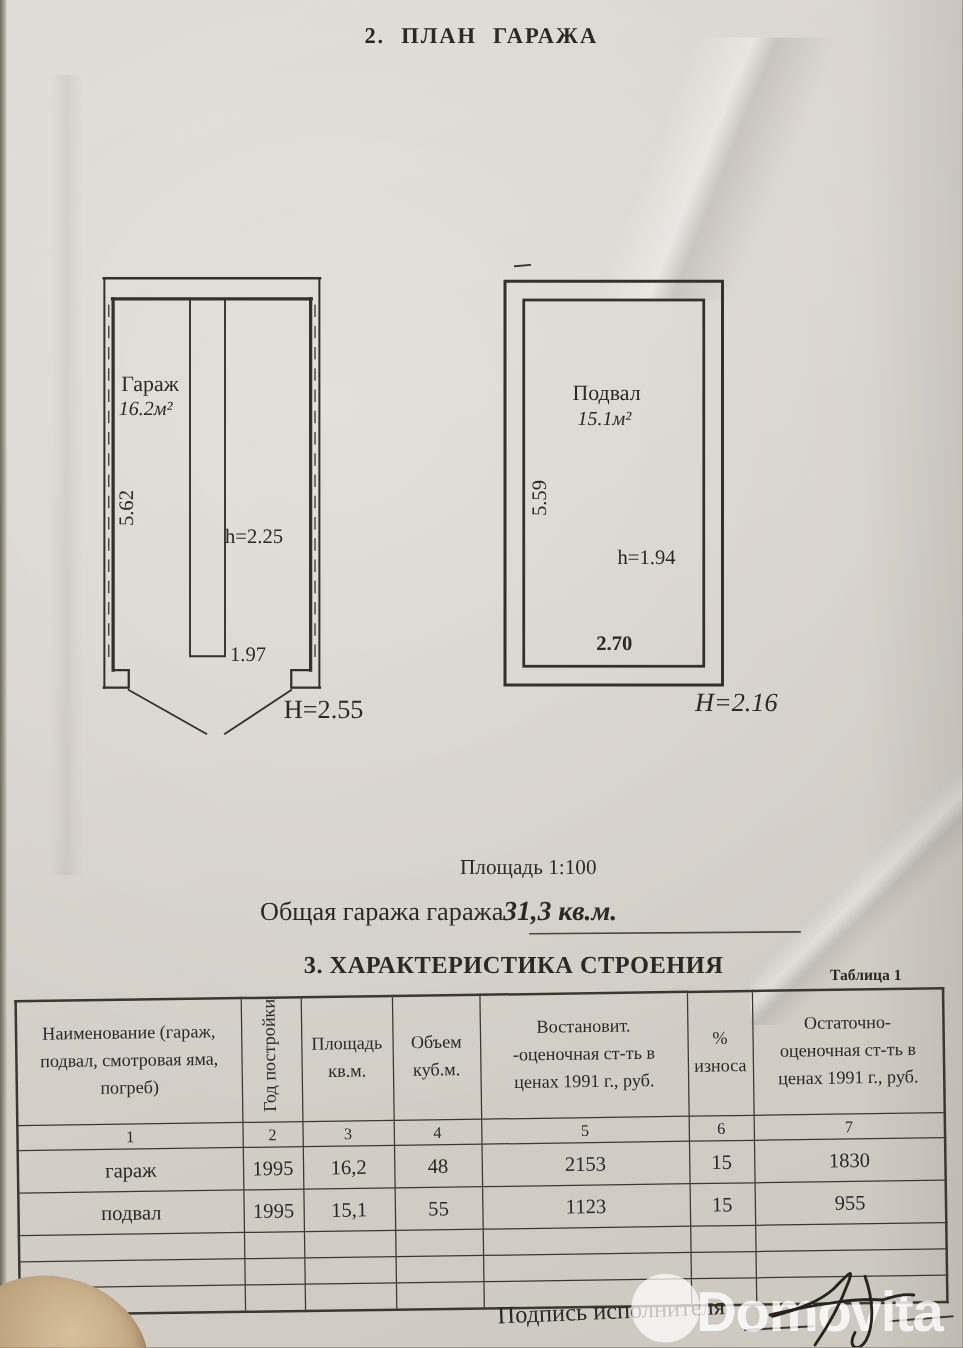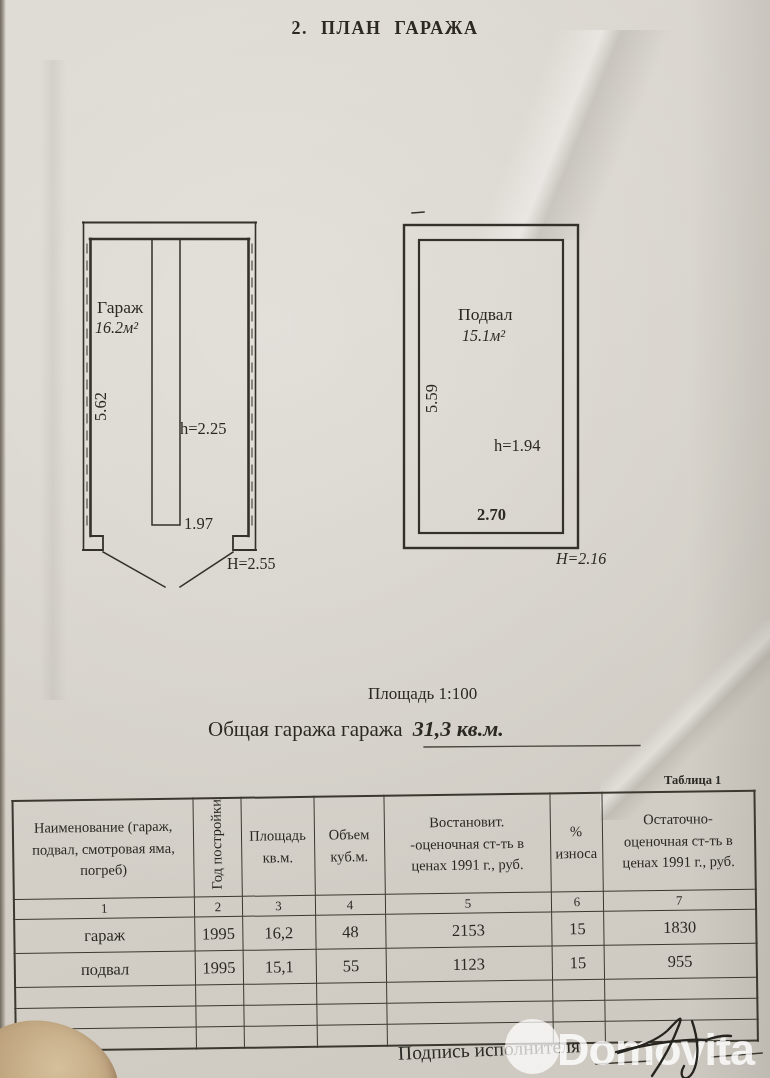--- a/index.html
+++ b/index.html
@@ -25,7 +25,7 @@
   .plan-name{font-size:17.5px;}
   .plan-area{font-size:16px;font-style:italic;}
   .dim{font-size:16.5px;}
-  .dim-big{font-size:16px;}
+  .dim-big{font-size:21px;}
   .vdim{writing-mode:vertical-rl;transform:rotate(180deg);font-size:16.5px;}
   .scale{left:368px;top:684px;font-size:17px;}
   .total{left:208px;top:716px;font-size:21px;}

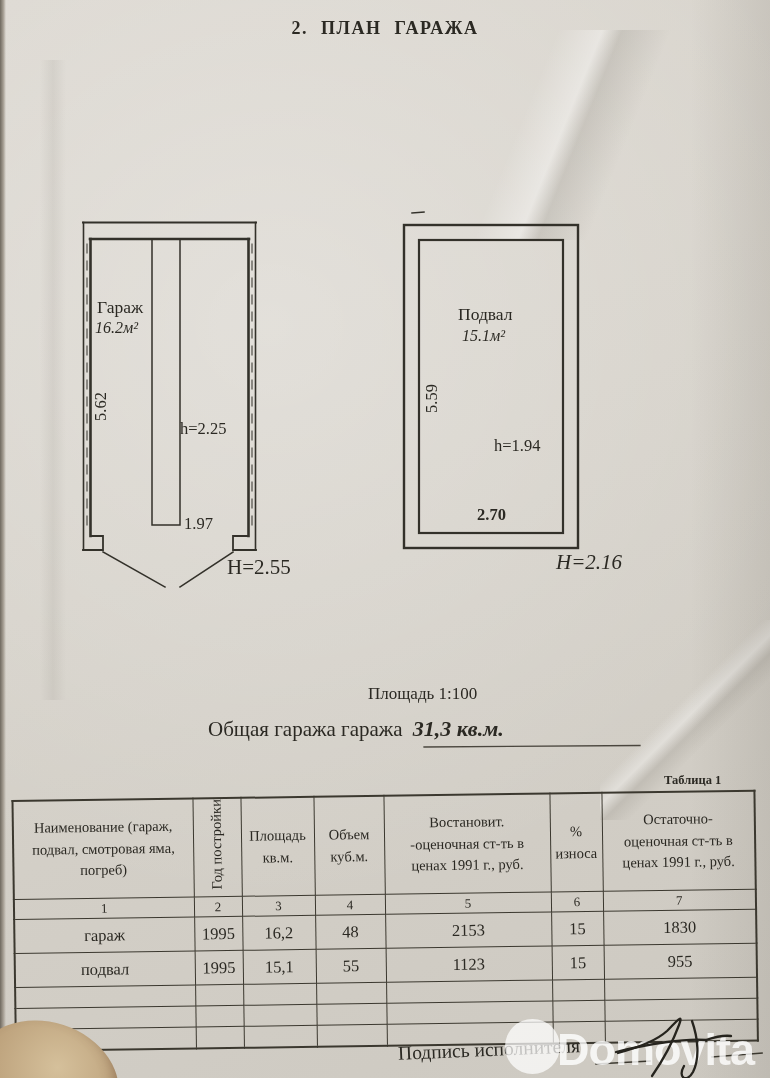--- a/index.html
+++ b/index.html
@@ -29,7 +29,7 @@
   .vdim{writing-mode:vertical-rl;transform:rotate(180deg);font-size:16.5px;}
   .scale{left:368px;top:684px;font-size:17px;}
   .total{left:208px;top:716px;font-size:21px;}
-  .total b{font-style:italic;font-weight:bold;margin-left:10px;font-size:22px;}
+  .total b{font-style:italic;font-weight:bold;font-size:22px;}
   .sec3{left:243px;top:762px;font-weight:bold;font-size:19.5px;letter-spacing:0.4px;}
   .tbl-label{left:652px;top:773px;font-weight:bold;font-size:12.5px;margin-left:12px;}
   table{position:absolute;left:15px;top:800px;width:742px;border-collapse:collapse;table-layout:fixed;

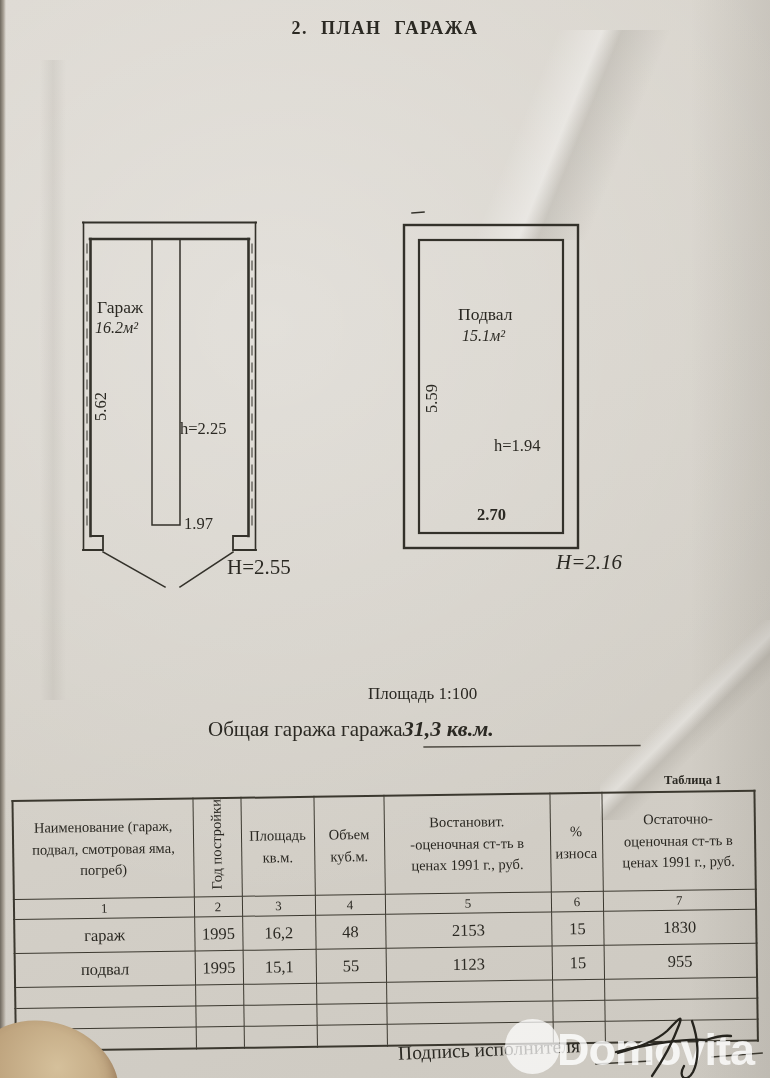--- a/index.html
+++ b/index.html
@@ -116,6 +116,7 @@
 
   <div class="lbl scale">Площадь 1:100</div>
   <div class="lbl total"><span>Общая гаража гаража</span><b>31,3 кв.м.</b></div>
+  <div class="lbl sec3">3. ХАРАКТЕРИСТИКА СТРОЕНИЯ</div>
   <div class="lbl tbl-label">Таблица 1</div>
 
   <table class="z3">

